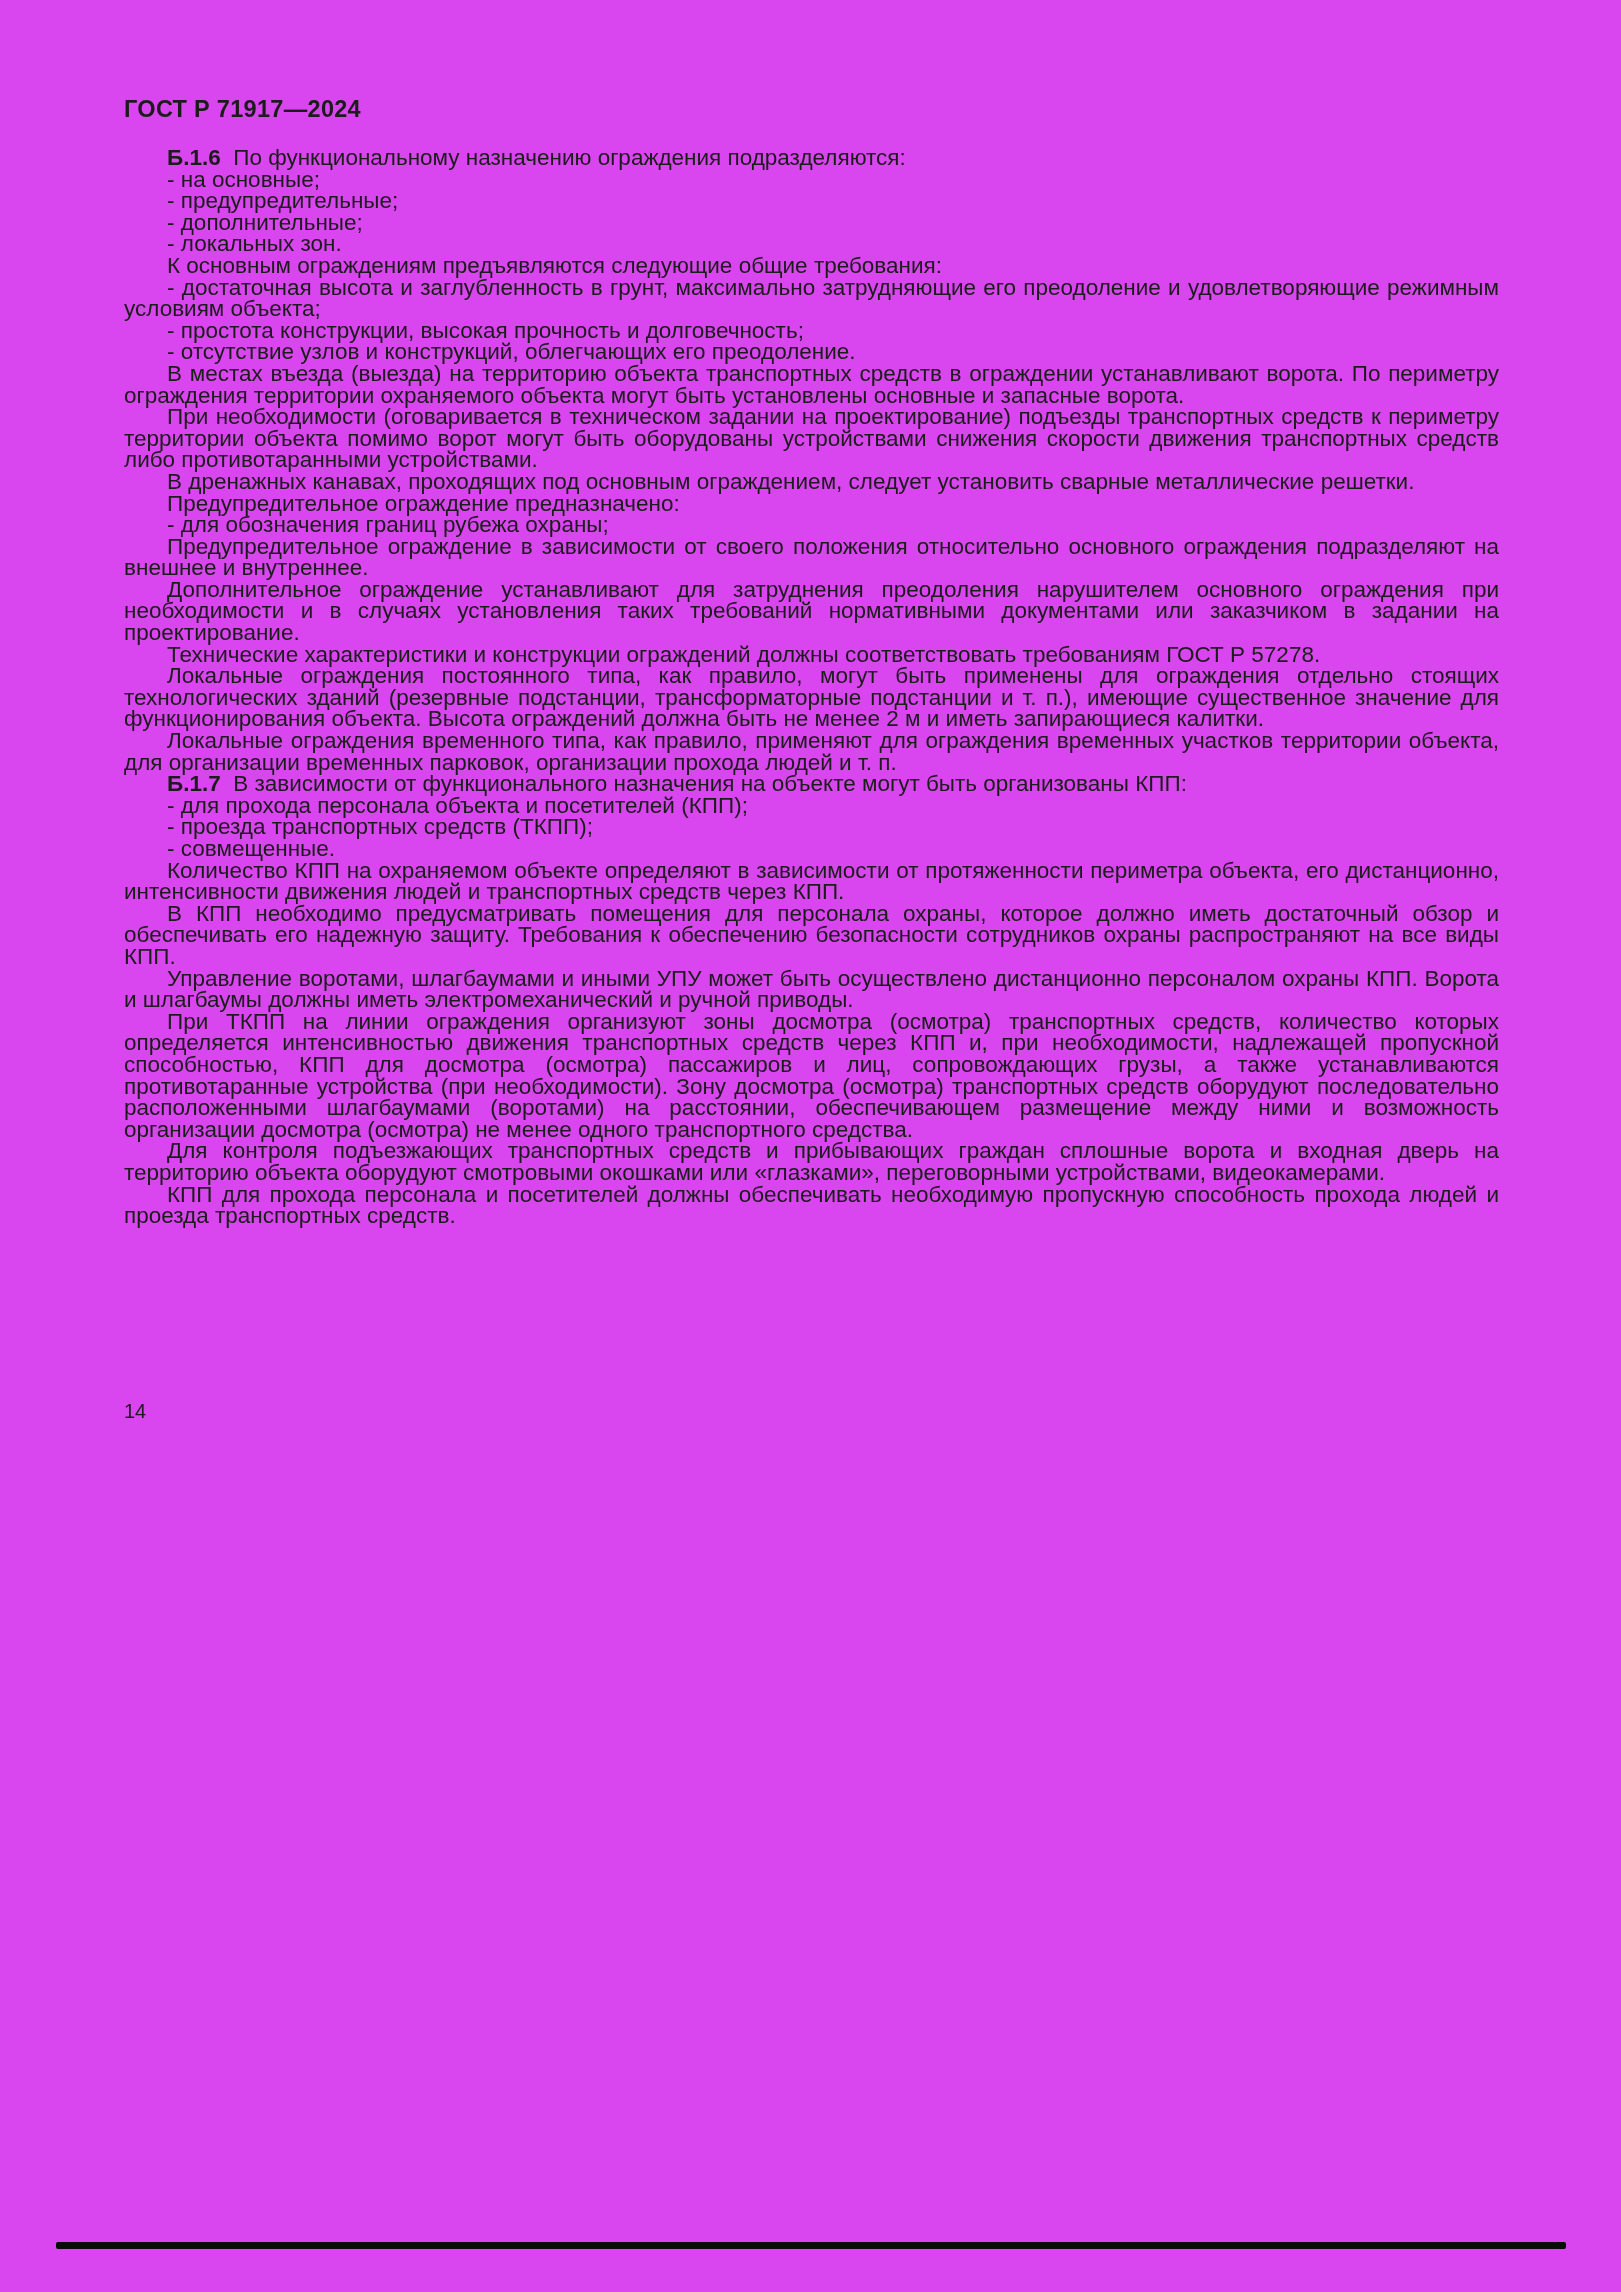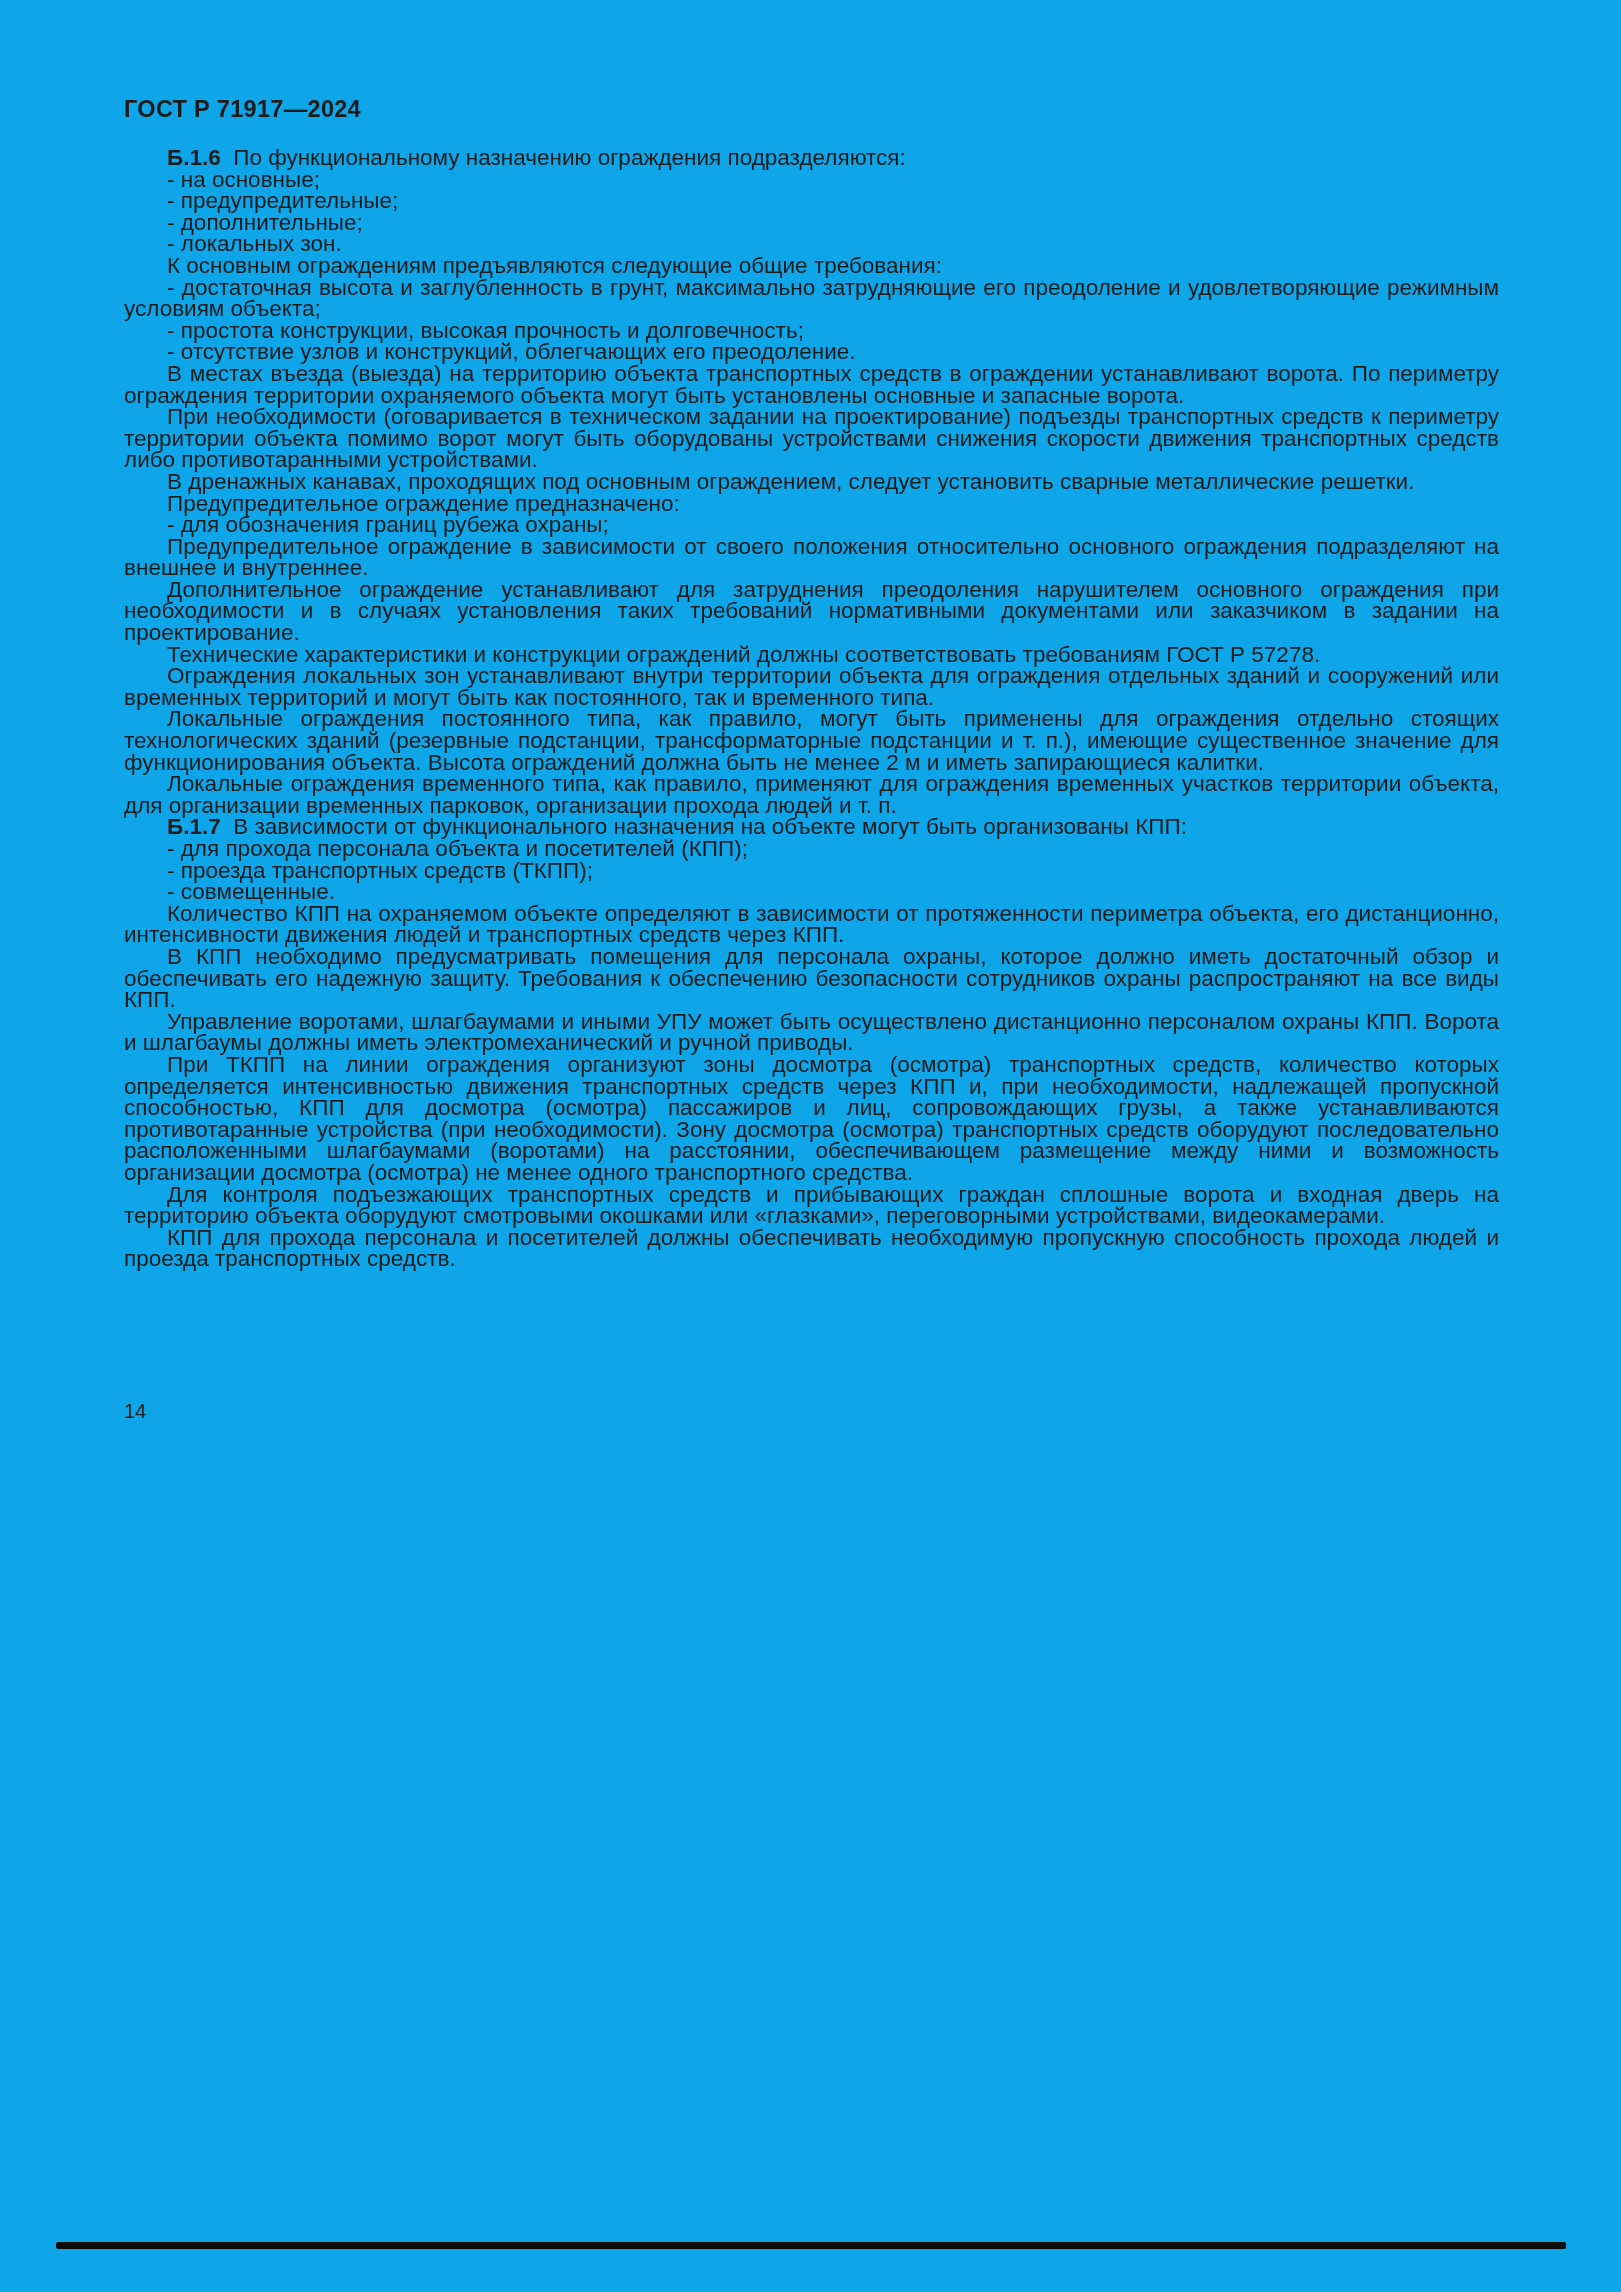--- a/index.html
+++ b/index.html
@@ -11,7 +11,7 @@
     position: relative;
     width: 1621px;
     height: 2293px;
-    background: #0ea5e9;
+    background: #d946ef;
     font-family: "Liberation Sans", "DejaVu Sans", sans-serif;
     color: #1c1c1c;
     overflow: hidden;

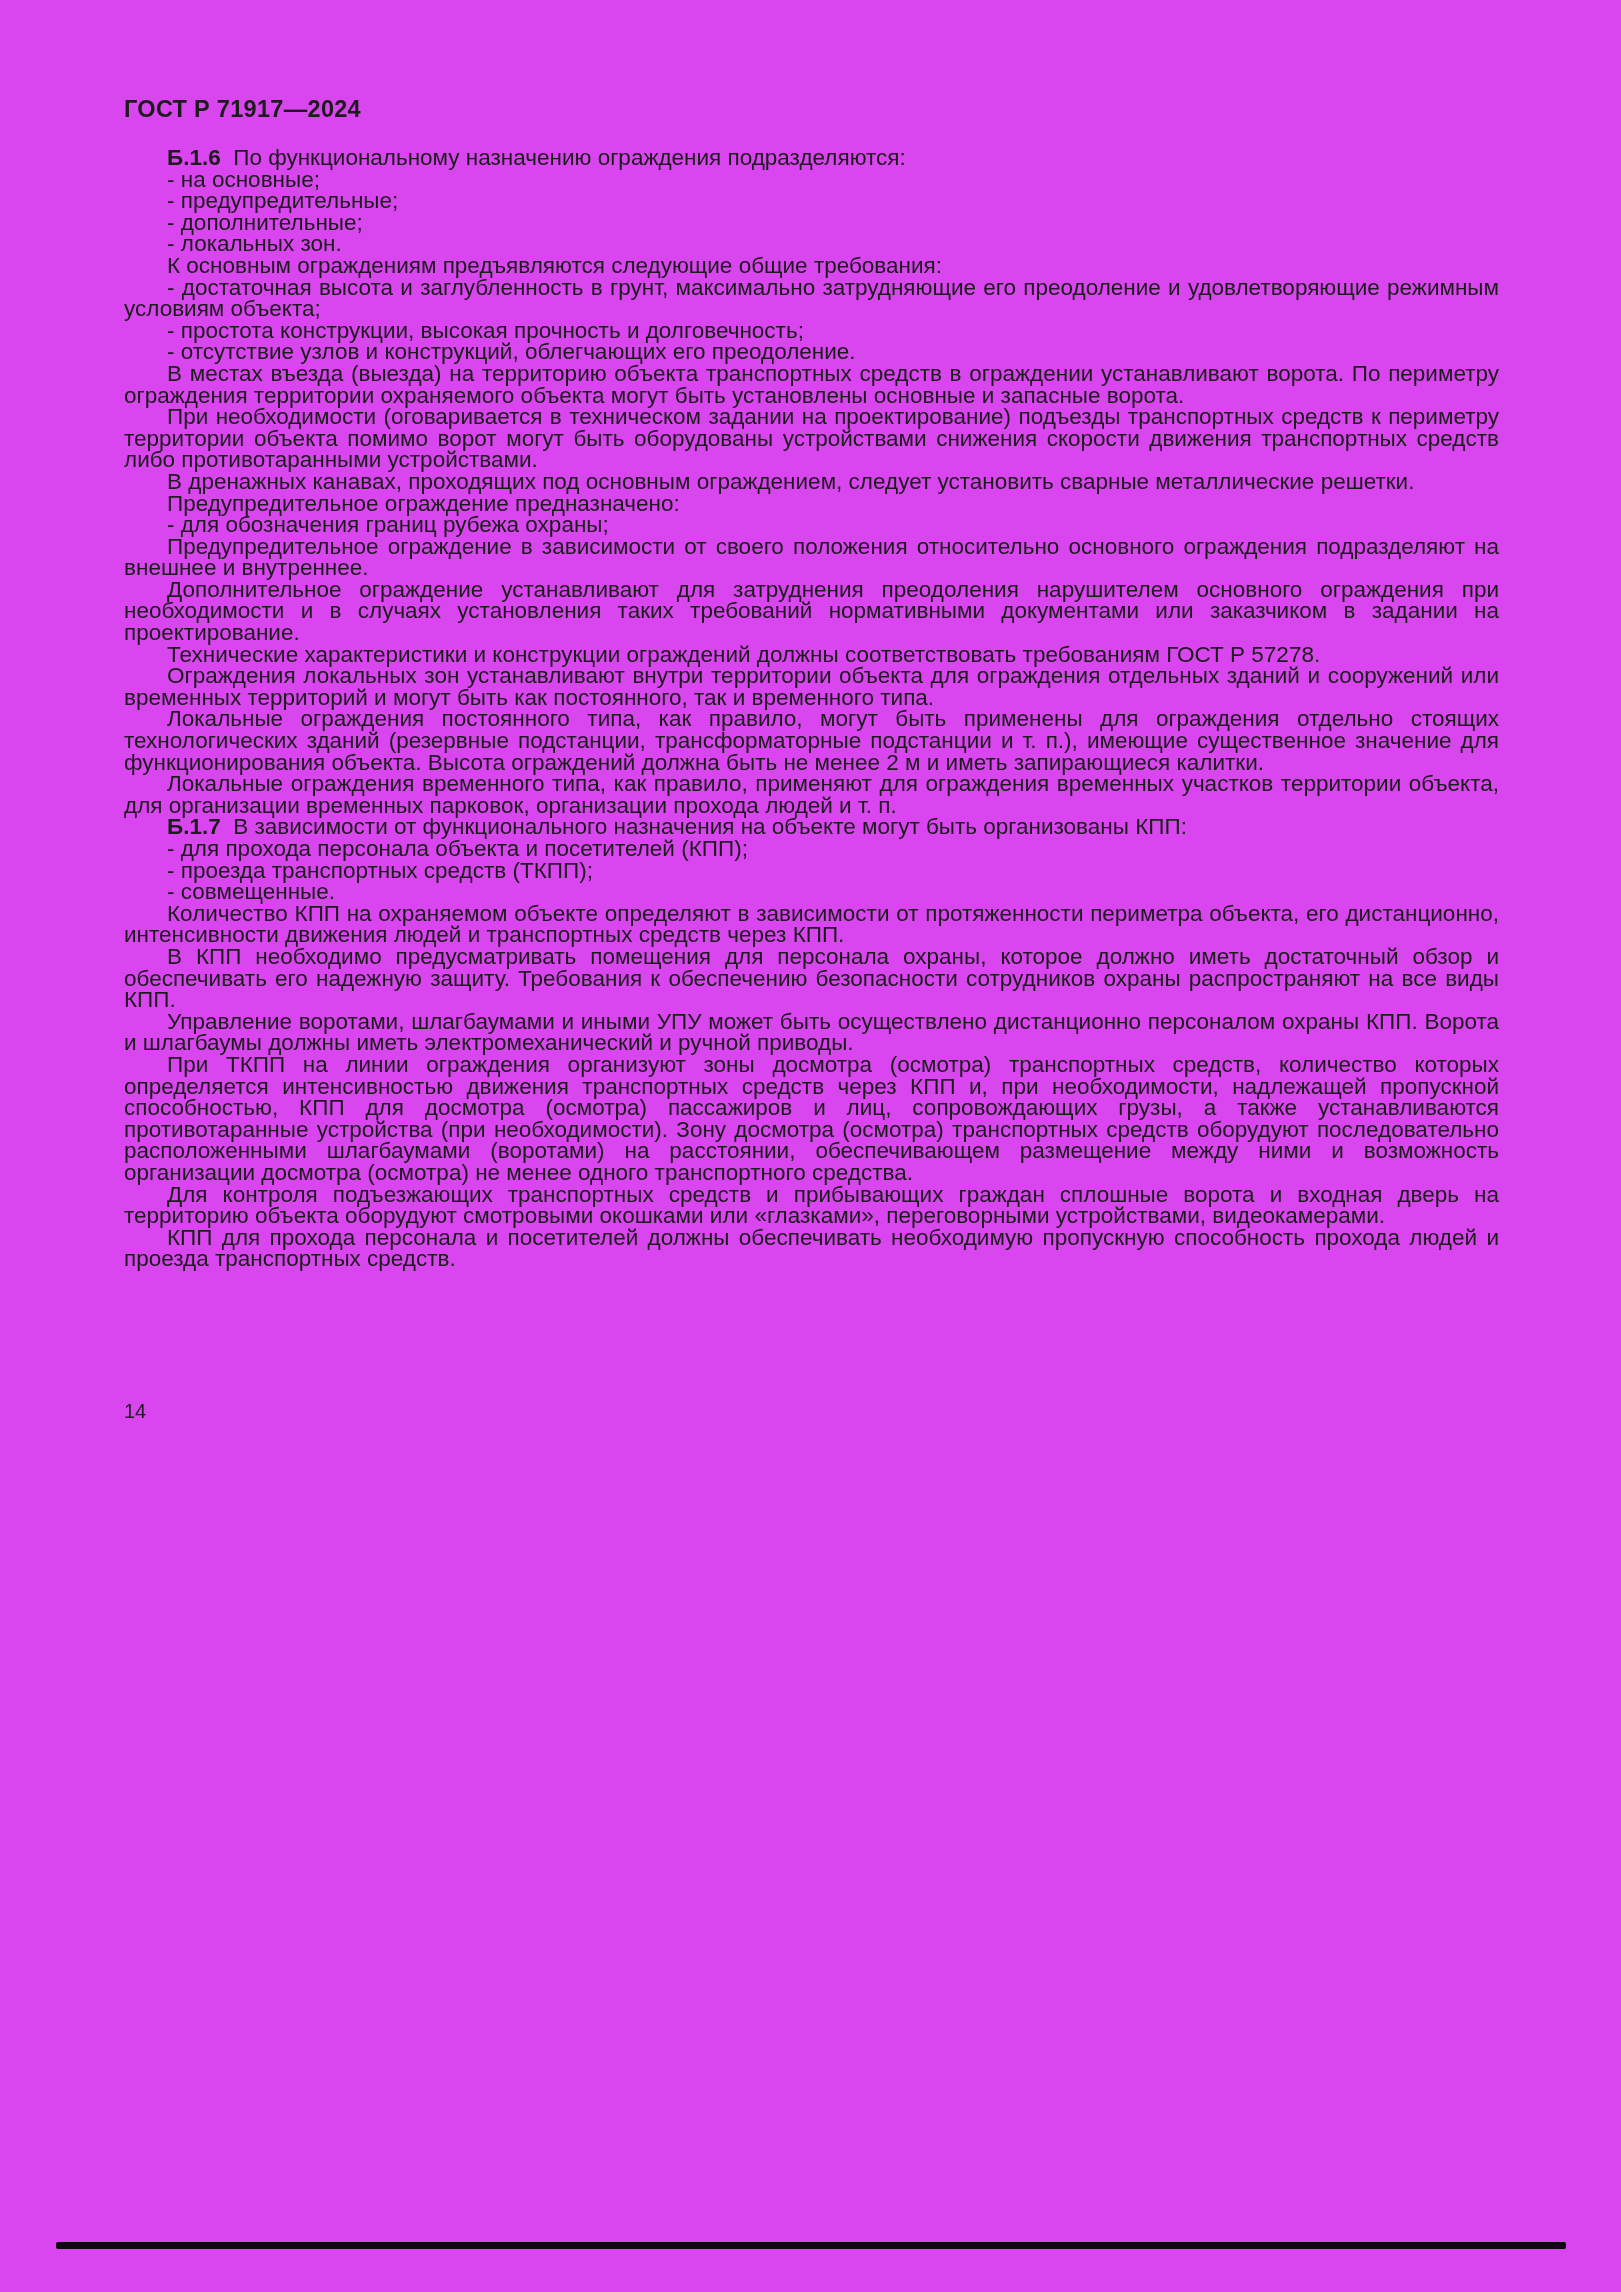--- a/index.html
+++ b/index.html
@@ -84,7 +84,6 @@
       <p class="para">Предупредительное ограждение в зависимости от своего положения относительно основного ограждения подразделяют на внешнее и внутреннее.</p>
       <p class="para">Дополнительное ограждение устанавливают для затруднения преодоления нарушителем основного ограждения при необходимости и в случаях установления таких требований нормативными документами или заказчиком в задании на проектирование.</p>
       <p class="para">Технические характеристики и конструкции ограждений должны соответствовать требованиям ГОСТ Р 57278.</p>
-      <p class="para">Ограждения локальных зон устанавливают внутри территории объекта для ограждения отдельных зданий и сооружений или временных территорий и могут быть как постоянного, так и временного типа.</p>
       <p class="para">Локальные ограждения постоянного типа, как правило, могут быть применены для ограждения отдельно стоящих технологических зданий (резервные подстанции, трансформаторные подстанции и т. п.), имеющие существенное значение для функционирования объекта. Высота ограждений должна быть не менее 2 м и иметь запирающиеся калитки.</p>
       <p class="para">Локальные ограждения временного типа, как правило, применяют для ограждения временных участков территории объекта, для организации временных парковок, организации прохода людей и т. п.</p>
       <p class="para"><b>Б.1.7</b>&nbsp; В зависимости от функционального назначения на объекте могут быть организованы КПП:</p>

